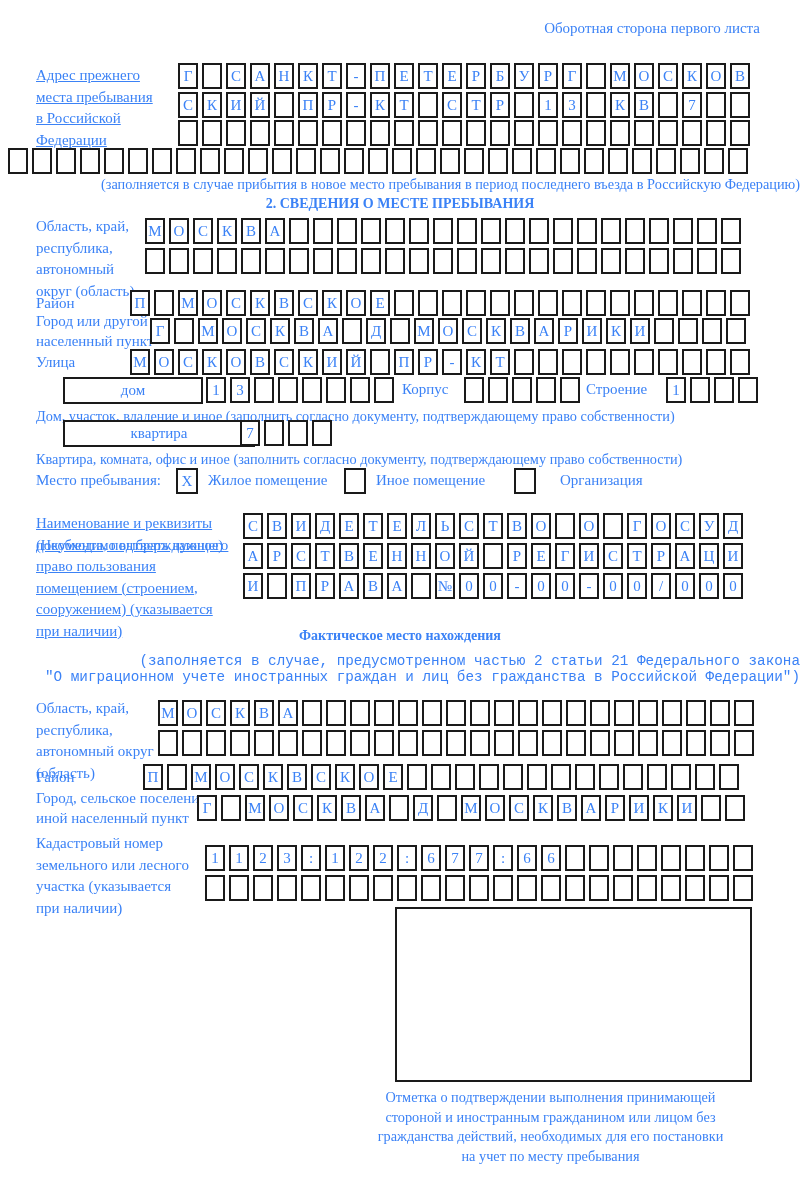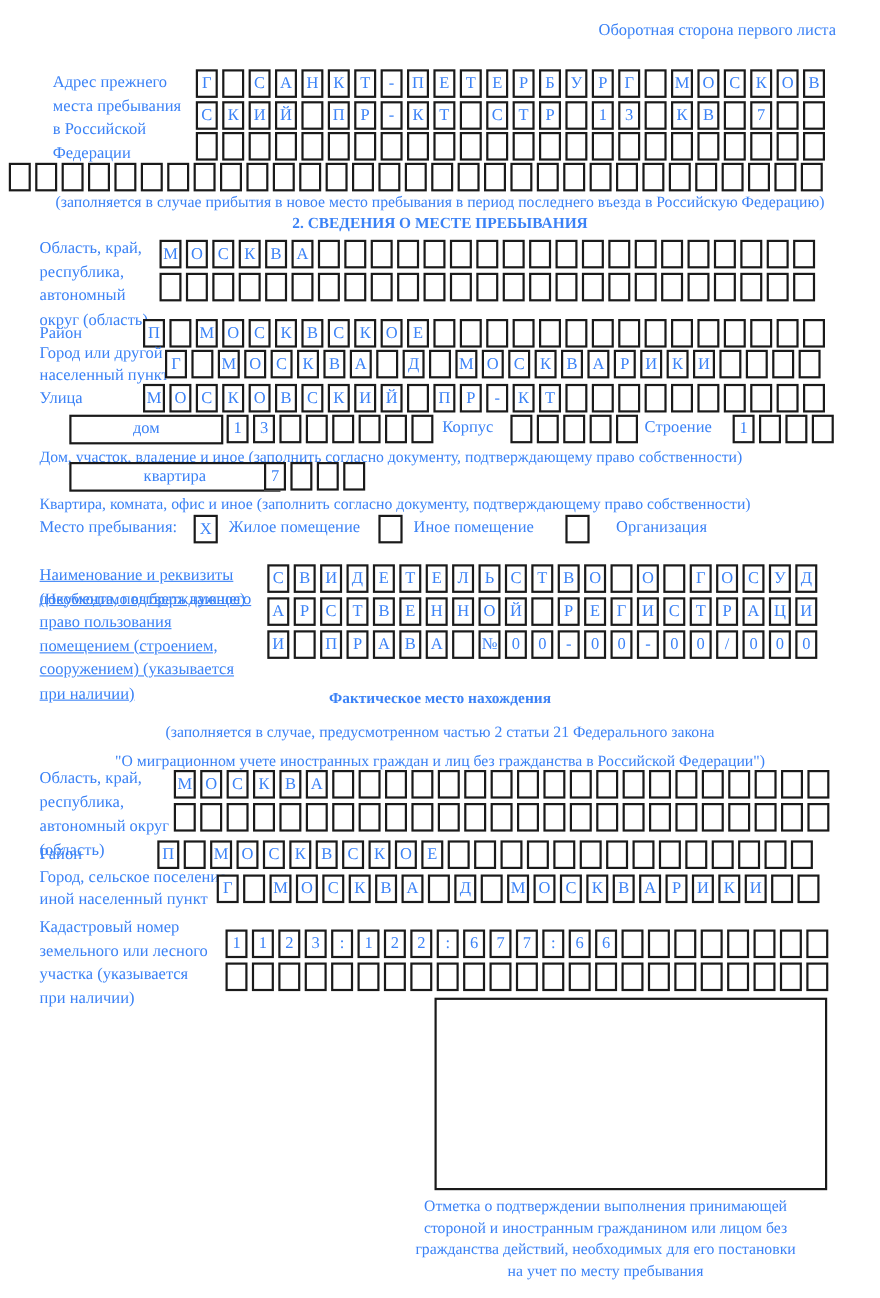--- a/index.html
+++ b/index.html
@@ -30,7 +30,7 @@
   <div class="abs smalltext" style="top:20px;right:40px;">Оборотная сторона первого листа</div>
 
   <div class="abs" style="top:63px;left:0;width:800px;height:130px;">
-    <div class="abs label ml" style="left:48px;top:2px;width:142px;">Адрес прежнего
+    <div class="abs label ml" style="left:36px;top:2px;width:142px;text-decoration:underline;">Адрес прежнего
 места пребывания
 в Российской
 Федерации</div>

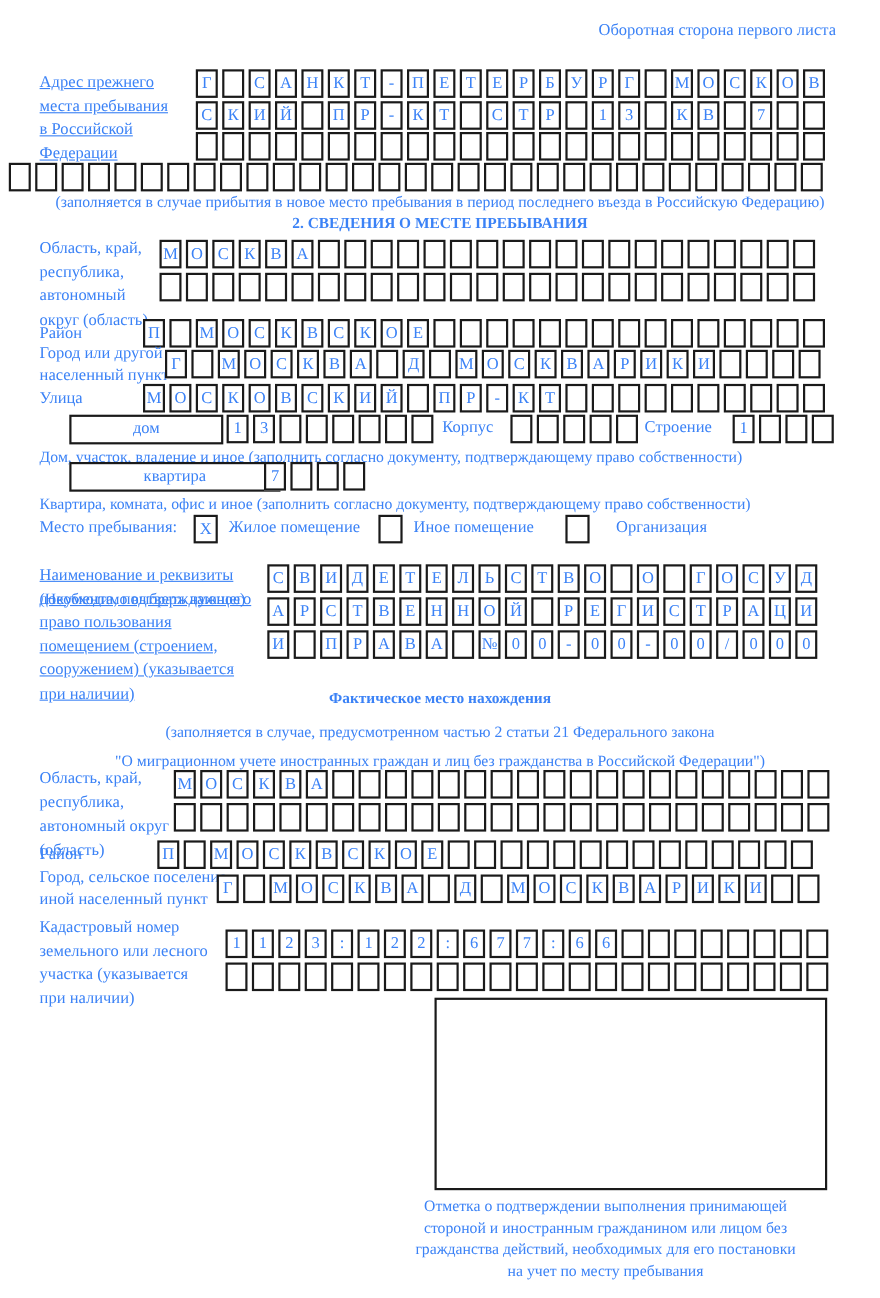--- a/index.html
+++ b/index.html
@@ -9,7 +9,7 @@
   .label{font-size:15px;line-height:21.5px;white-space:pre-line;}
   .cap{font-size:14.3px;}
   .title{font-weight:bold;font-size:14px;text-align:center;width:100%;}
-  .center{text-align:center;width:100%;}
+  .center{text-align:right;width:100%;}
   .ml{white-space:pre-line;}
   .boxes{position:absolute;display:flex;}
   .cell{flex:none;width:20px;height:26px;box-sizing:border-box;border:2px solid #1a1a1a;

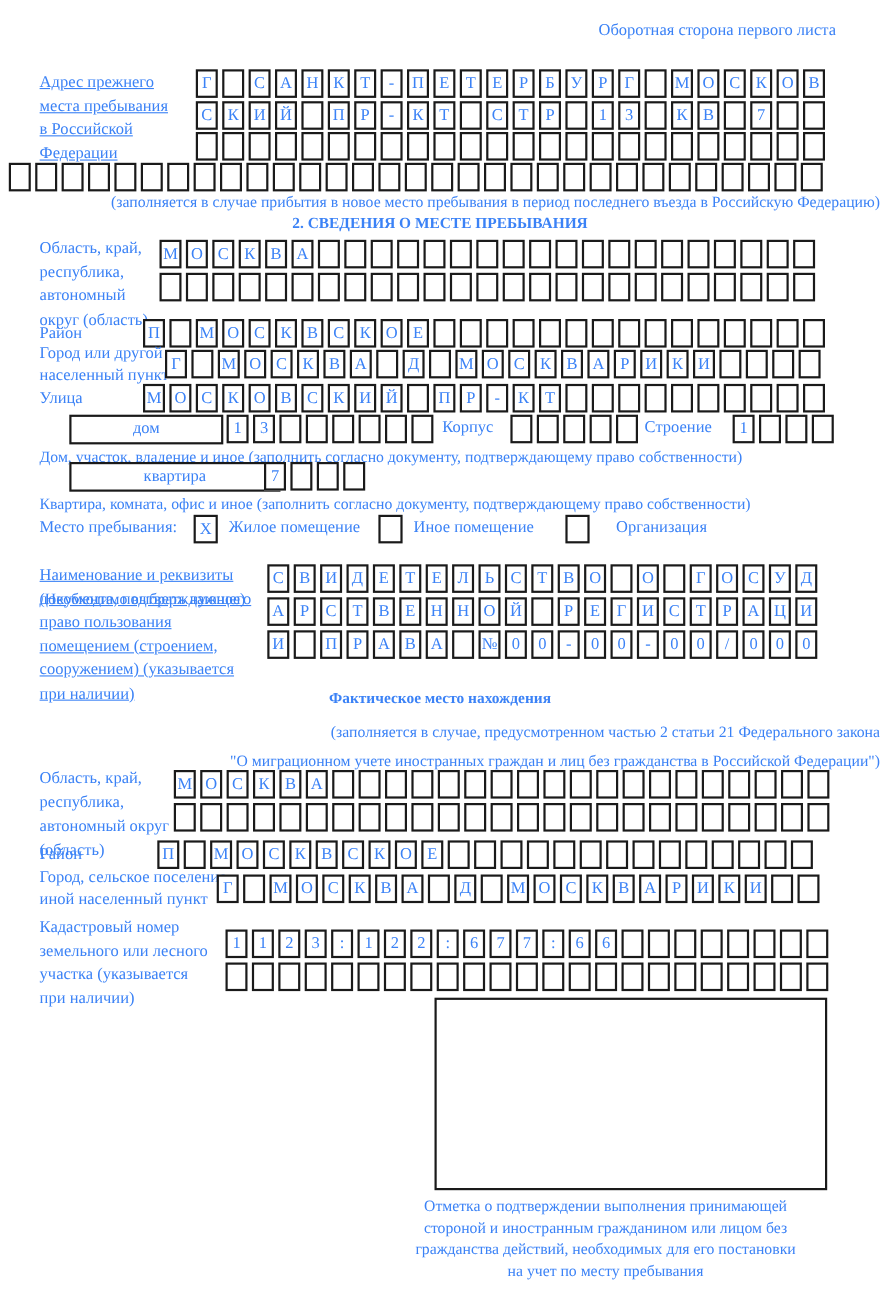--- a/index.html
+++ b/index.html
@@ -438,7 +438,7 @@
   </div>
 
   <div class="abs title" style="top:628px;">Фактическое место нахождения</div>
-  <div class="abs cap center ml" style="top:653px;line-height:26px;">(заполняется в случае, предусмотренном частью 2 статьи 21 Федерального закона
+  <div class="abs cap center ml" style="top:653px;line-height:16px;font-family:Liberation Mono, monospace;">(заполняется в случае, предусмотренном частью 2 статьи 21 Федерального закона
 "О миграционном учете иностранных граждан и лиц без гражданства в Российской Федерации")</div>
 
   <div class="abs" style="top:698px;left:0;width:800px;height:72px;">

